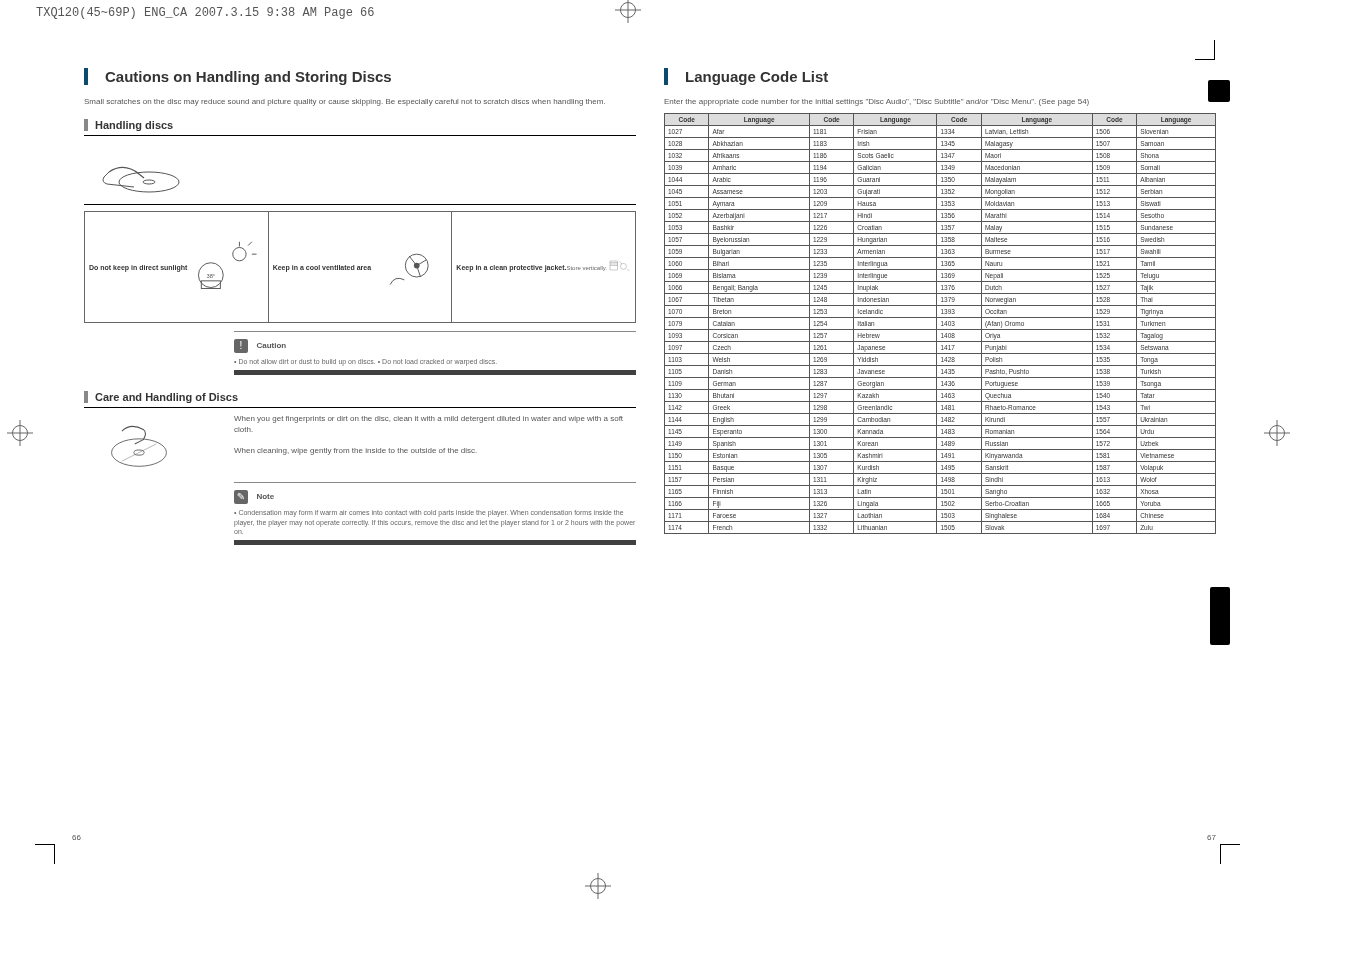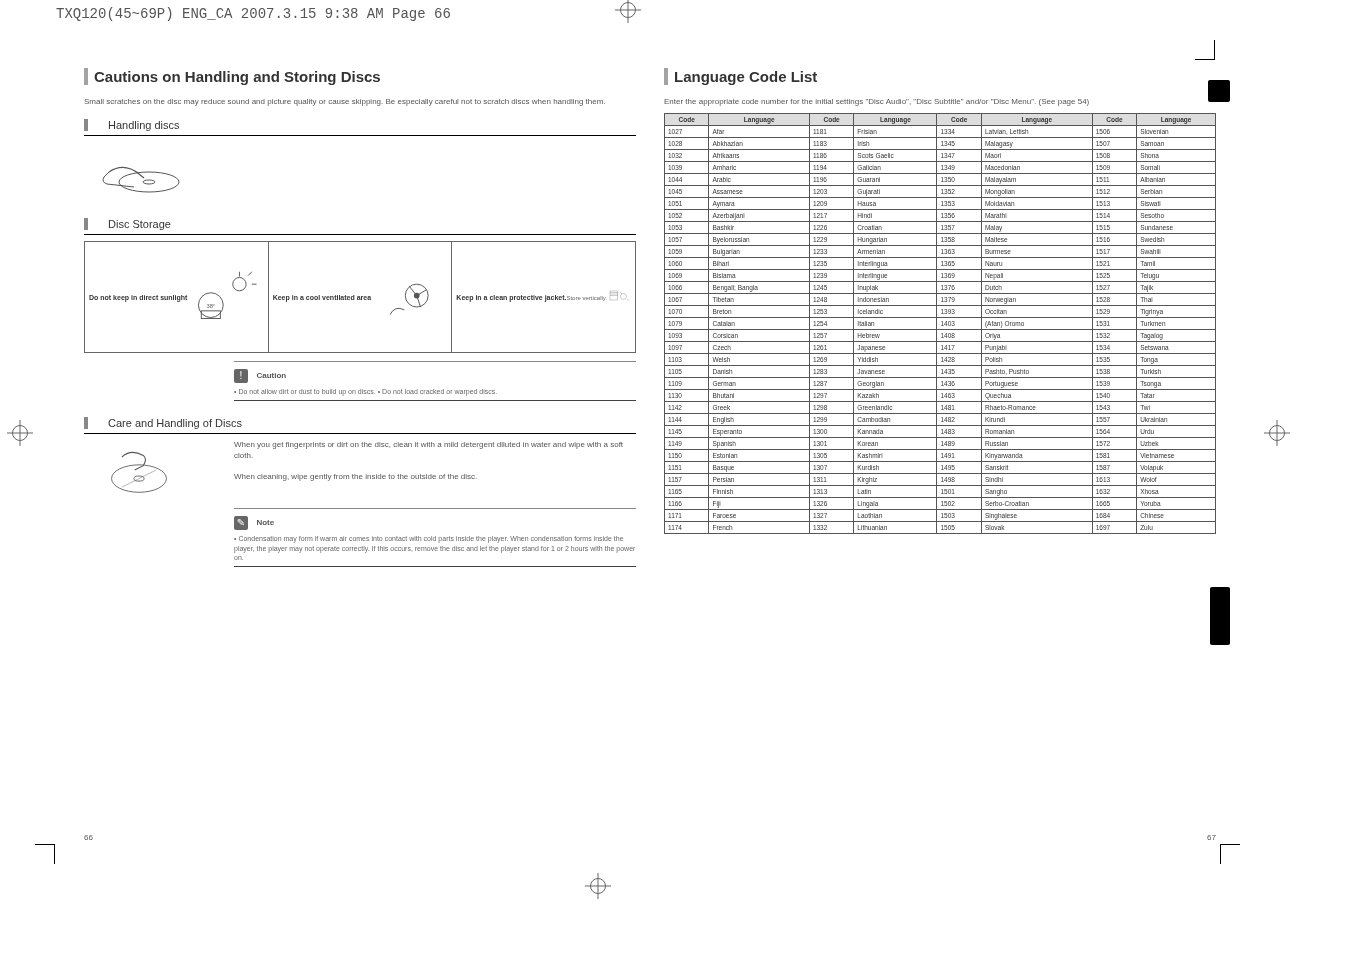--- a/index.html
+++ b/index.html
@@ -4,7 +4,7 @@
 <style>
   * { box-sizing: border-box; margin: 0; padding: 0; }
   body { width: 1350px; height: 954px; font-family: Arial, sans-serif; background: #fff; position: relative; color: #333; }
-  .header-text { position: absolute; top: 6px; left: 56px; font-family: "Courier New", monospace; font-size: 14px; color: #555; }
+  .header-text { position: absolute; top: 6px; left: 36px; font-family: "Courier New", monospace; font-size: 12px; color: #555; }
   .crop-tl, .crop-tr, .crop-bl, .crop-br { position: absolute; width: 20px; height: 20px; }
   .crop-tl { top: 40px; left: 1195px; border-right: 1px solid #000; border-bottom: 1px solid #000; }
   .crop-bl { bottom: 90px; left: 35px; border-right: 1px solid #000; border-top: 1px solid #000; }

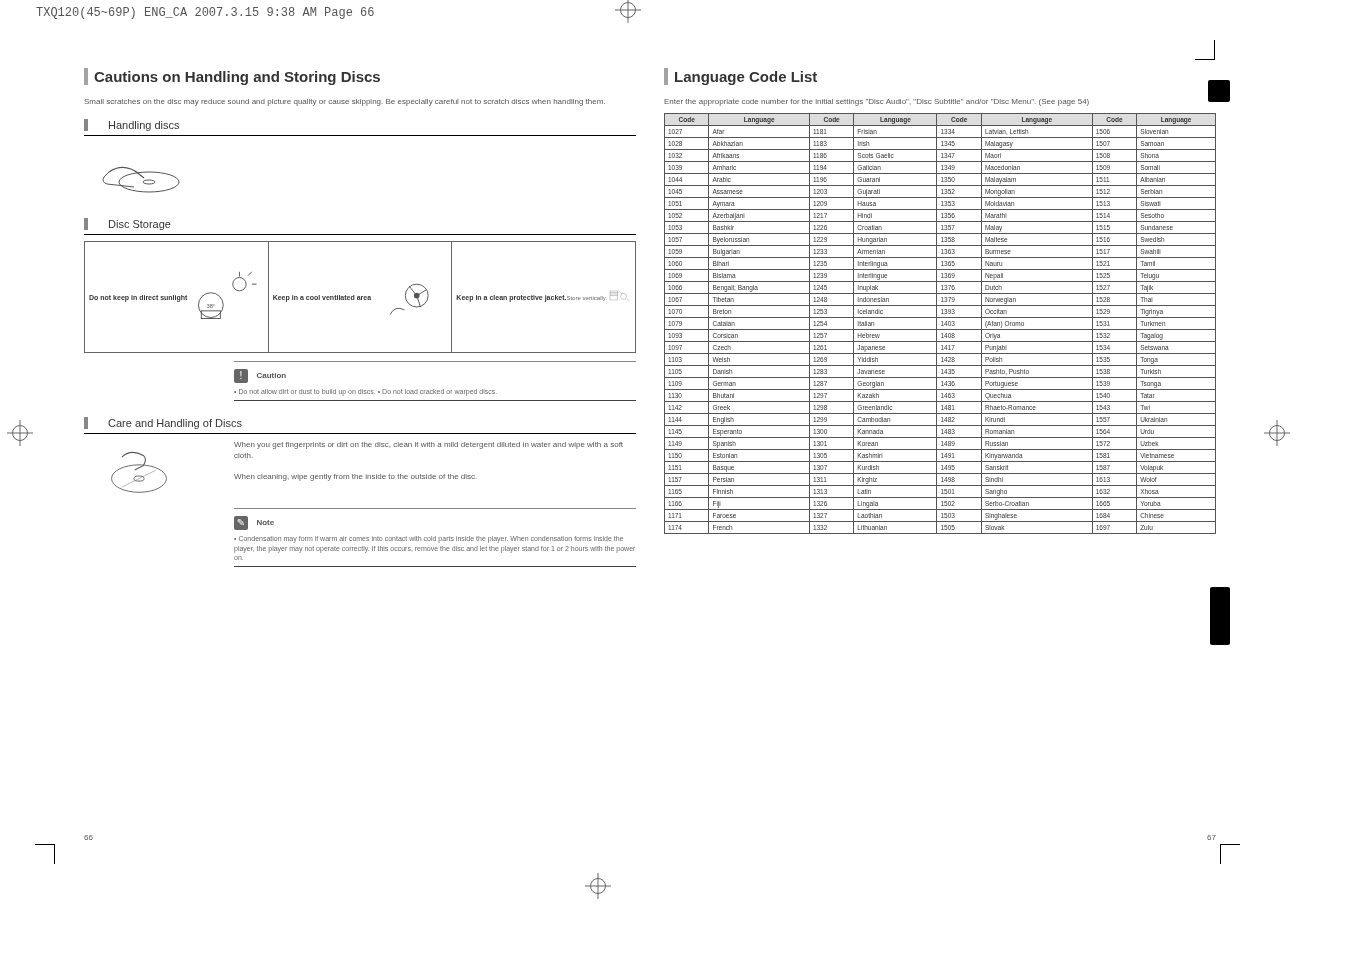--- a/index.html
+++ b/index.html
@@ -22,7 +22,7 @@
   .black-tab { position: absolute; width: 22px; height: 22px; background: #000; border-radius: 2px; }
   .tab-top { top: 25px; right: 0; }
   .tab-bot { top: 532px; right: 0; width: 20px; height: 58px; }
-  h1.title { font-size: 15px; font-weight: bold; margin: 3px 0 12px 0; padding-left: 6px; border-left: 4px solid #a3a3a3; }
+  h1.title { font-size: 15px; font-weight: bold; margin: 3px 0 12px 0; padding-left: 17px; border-left: 4px solid #0c4a6e; }
   h2.sub { font-size: 11px; font-weight: normal; margin: 10px 0 4px 0; padding-left: 20px; border-left: 4px solid #888; }
   .hr-thick { border: none; border-top: 1px solid #000; margin: 2px 0 6px 0; }
   .body-text { font-size: 8px; line-height: 1.3; color: #555; }

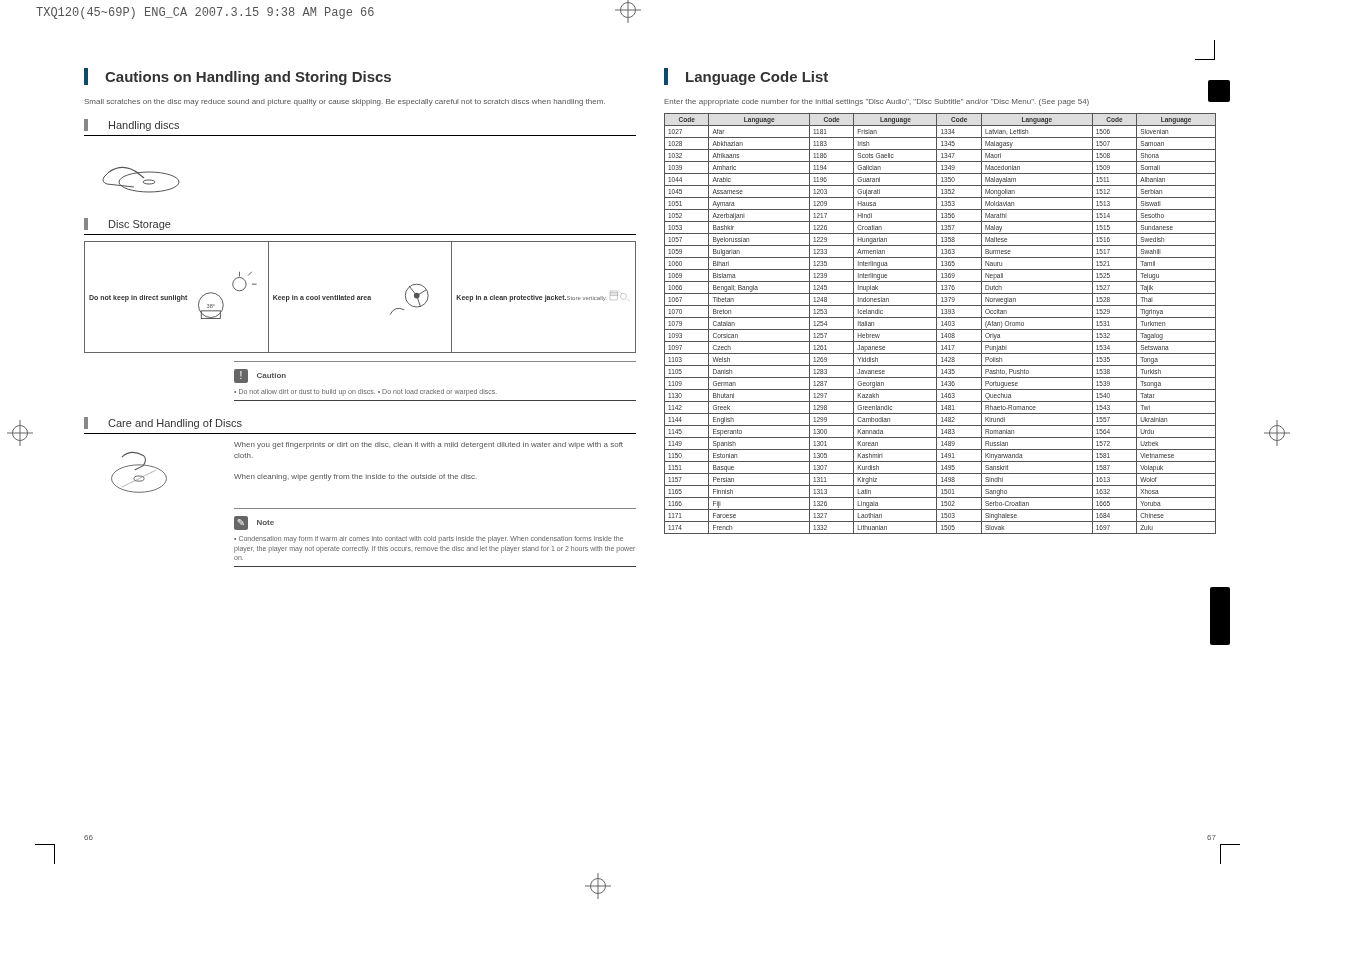--- a/index.html
+++ b/index.html
@@ -23,7 +23,7 @@
   .tab-top { top: 25px; right: 0; }
   .tab-bot { top: 532px; right: 0; width: 20px; height: 58px; }
   h1.title { font-size: 15px; font-weight: bold; margin: 3px 0 12px 0; padding-left: 17px; border-left: 4px solid #0c4a6e; }
-  h2.sub { font-size: 11px; font-weight: normal; margin: 10px 0 4px 0; padding-left: 20px; border-left: 4px solid #888; }
+  h2.sub { font-size: 11px; font-weight: bold; margin: 10px 0 4px 0; padding-left: 7px; border-left: 4px solid #888; }
   .hr-thick { border: none; border-top: 1px solid #000; margin: 2px 0 6px 0; }
   .body-text { font-size: 8px; line-height: 1.3; color: #555; }
   .page-l .body-text { padding-left: 150px; }

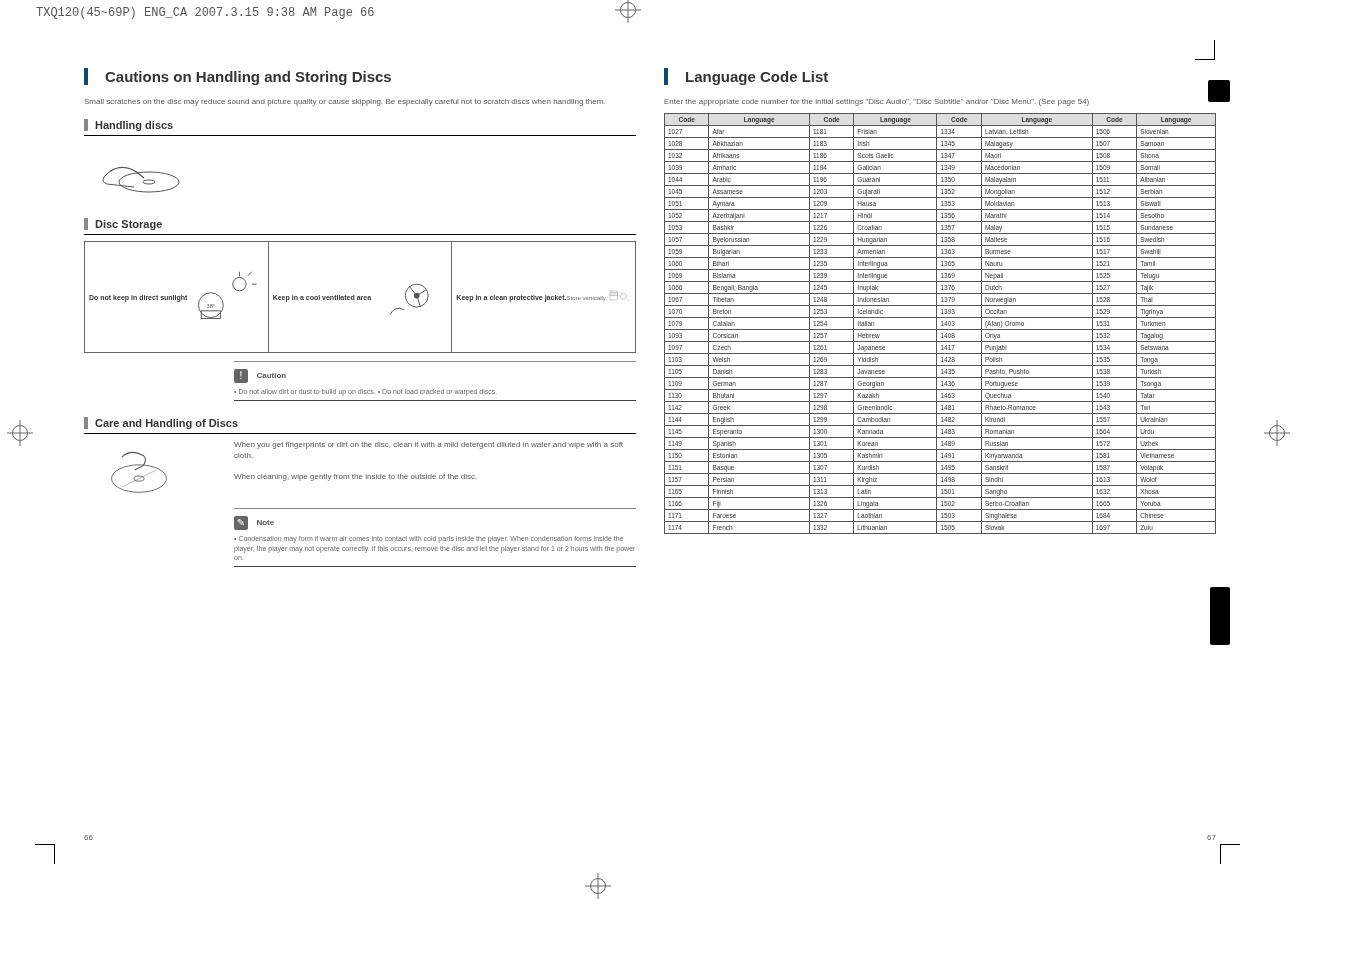--- a/index.html
+++ b/index.html
@@ -80,7 +80,6 @@
       <div class="clear"></div>
     </div>
 
-    <h2 class="sub" style="margin-top:16px;">Disc Storage</h2>
     <hr class="hr-thick">
     <div class="tri-box">
       <div class="tri-cell">

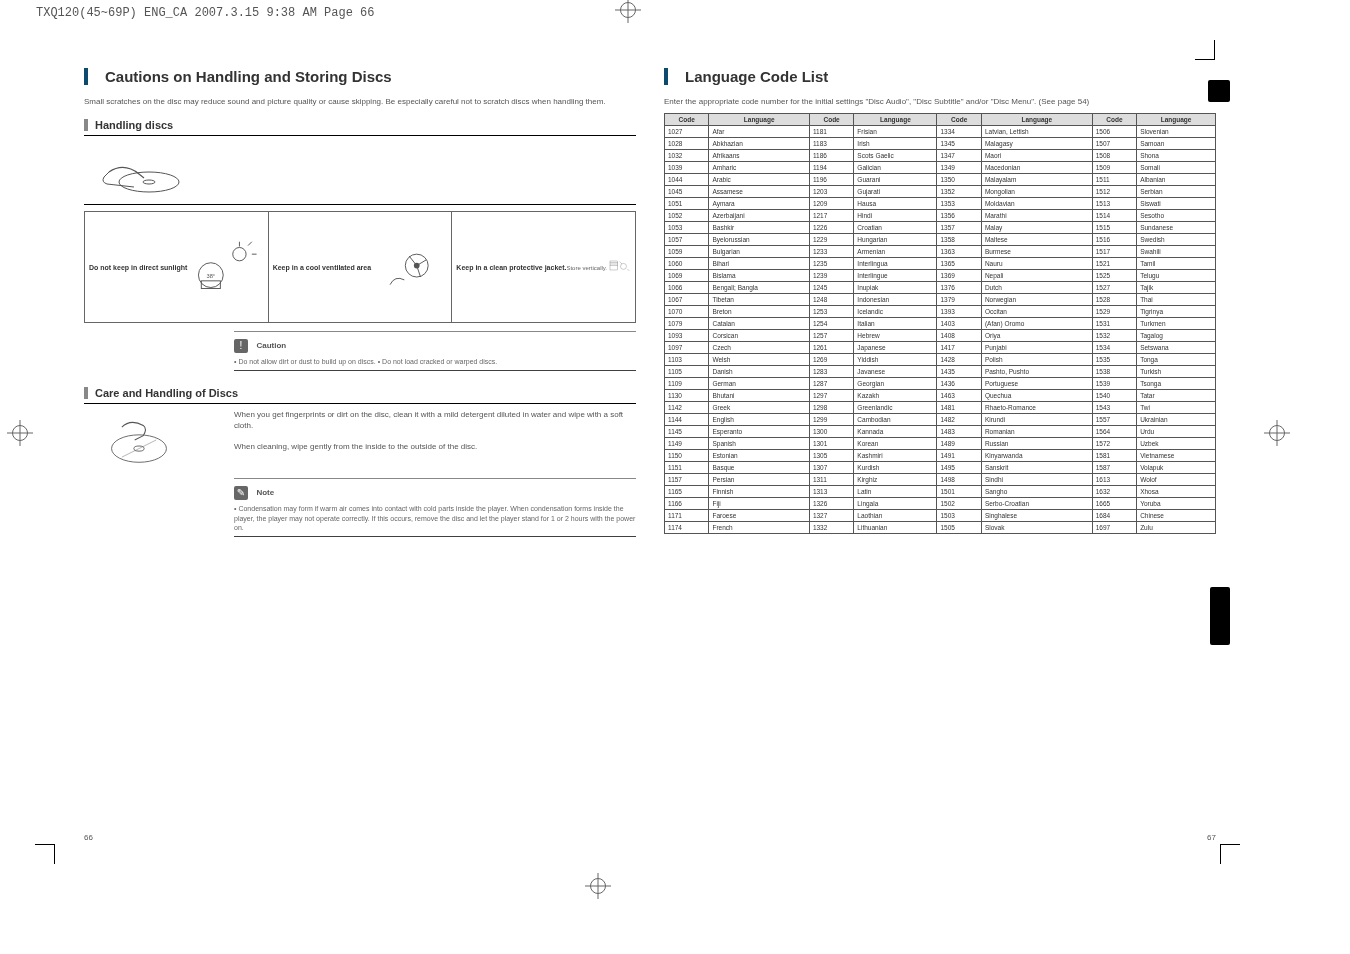--- a/index.html
+++ b/index.html
@@ -35,7 +35,7 @@
   .tri-lbl { font-size: 7px; font-weight: bold; text-align: center; margin-top: 1px; }
   .tri-desc { font-size: 6px; text-align: center; margin-top: 2px; color: #666; }
   .tri-img { flex: 1; width: 80%; }
-  .caution-block, .note-block { margin-left: 150px; margin-top: 8px; border-top: 1px solid #888; border-bottom: 1px solid #404040; padding: 4px 0; }
+  .caution-block, .note-block { margin-left: 150px; margin-top: 8px; border-top: 1px solid #888; border-bottom: 5px solid #404040; padding: 4px 0; }
   .caution-ico, .note-ico { display: inline-block; width: 14px; height: 14px; background: #666; color: #fff; font-size: 10px; text-align: center; line-height: 14px; border-radius: 2px; margin-right: 4px; vertical-align: middle; }
   .caution-txt, .note-txt { font-size: 8px; font-weight: bold; color: #555; vertical-align: middle; }
   .caution-content, .note-content { font-size: 7px; margin-top: 3px; color: #666; line-height: 1.3; }

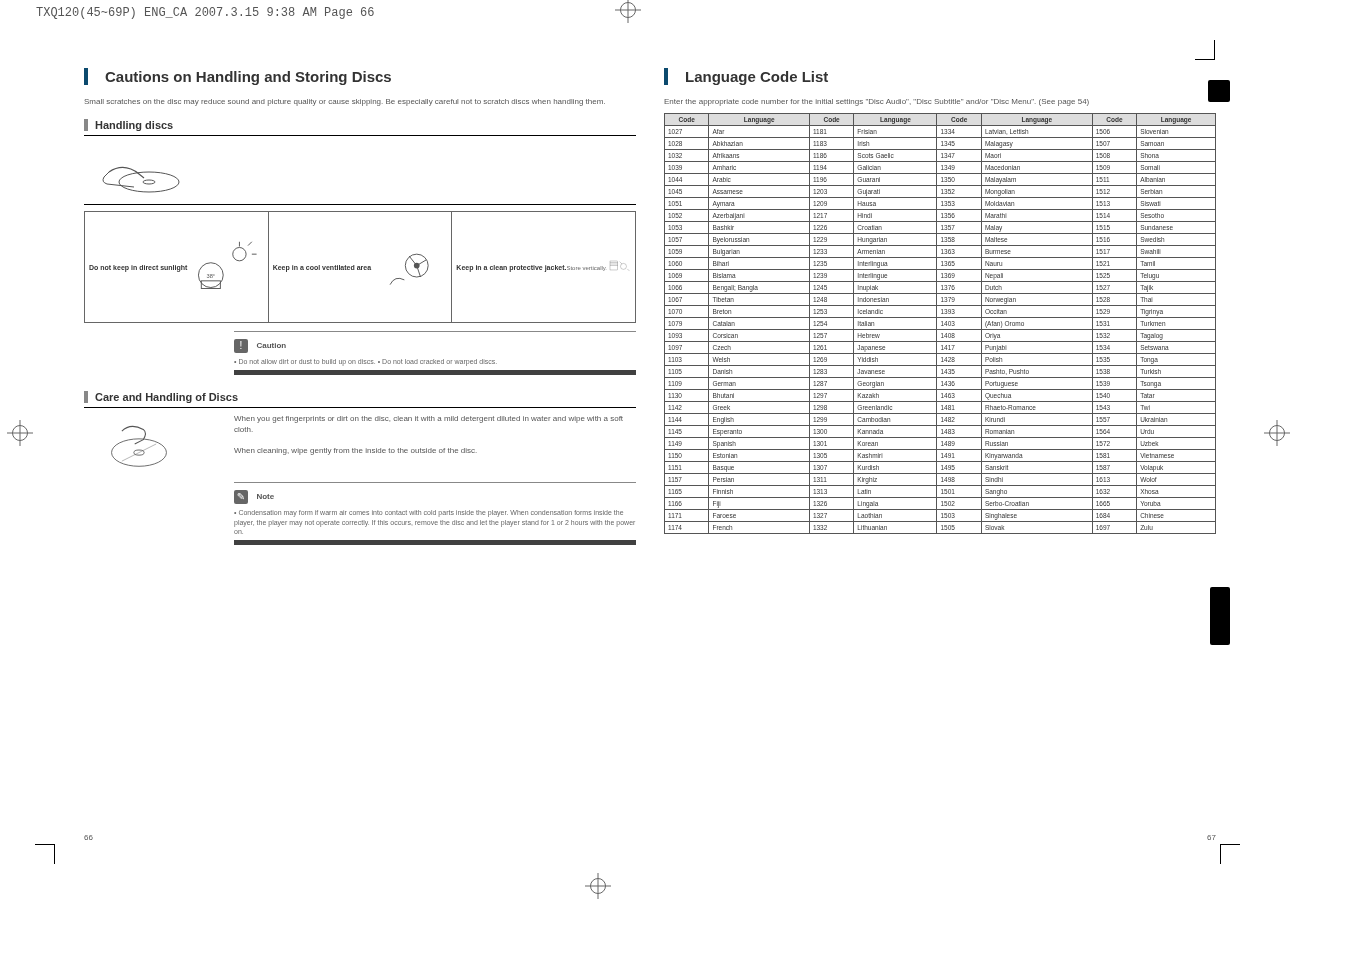--- a/index.html
+++ b/index.html
@@ -43,7 +43,7 @@
   table.spec th, table.spec td { border: 1px solid #555; padding: 2px 3px; text-align: left; vertical-align: middle; }
   table.spec th { background: #ddd; font-weight: bold; text-align: center; }
   .pgnum { position: absolute; bottom: 2px; font-size: 8px; color: #555; }
-  .page-l .pgnum { left: 14px; }
+  .page-l .pgnum { left: 2px; }
   .page-r .pgnum { right: 14px; }
   .clear { clear: both; }
 </style>

